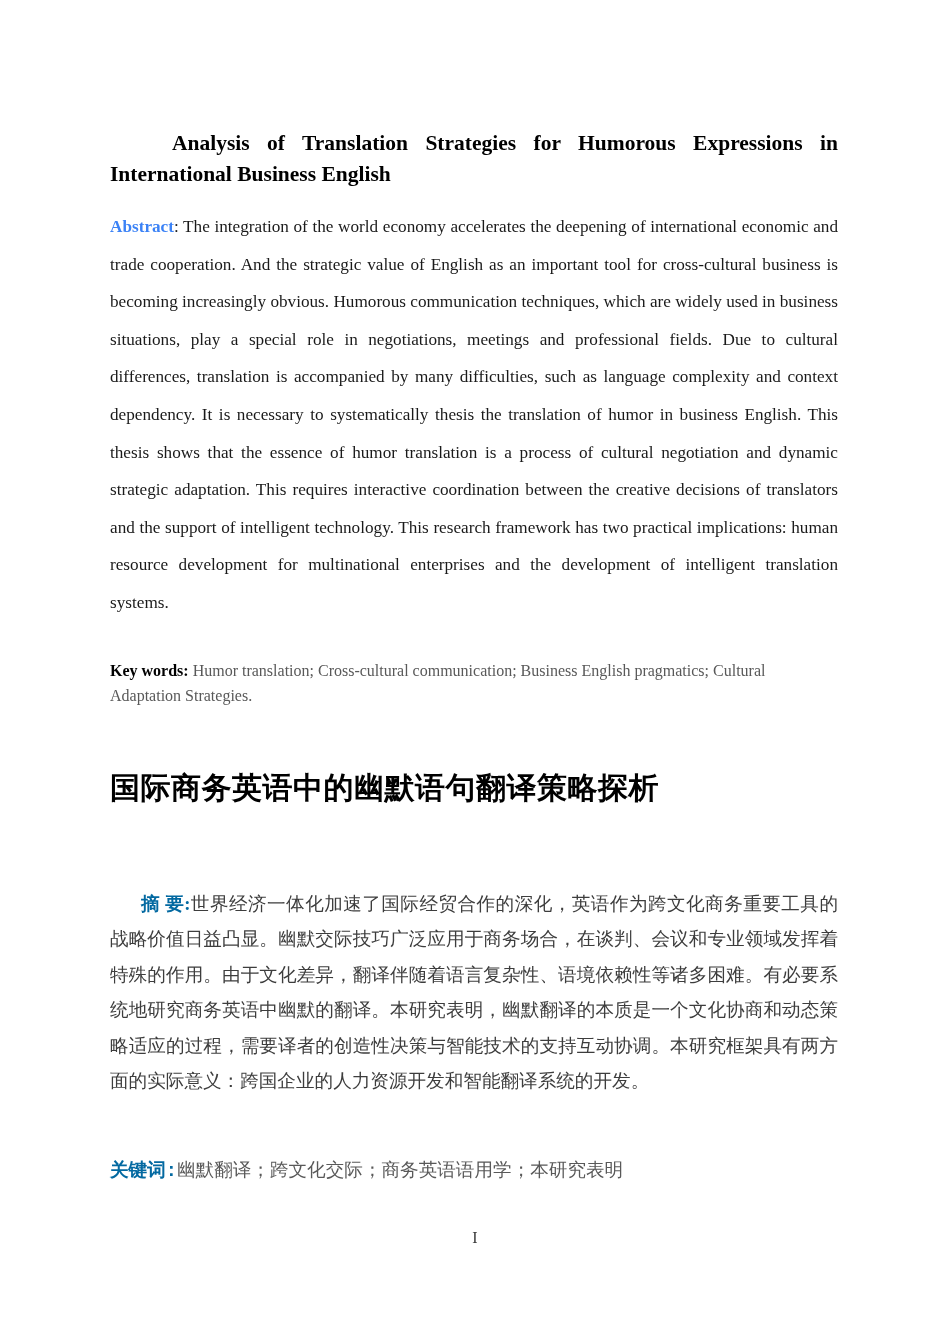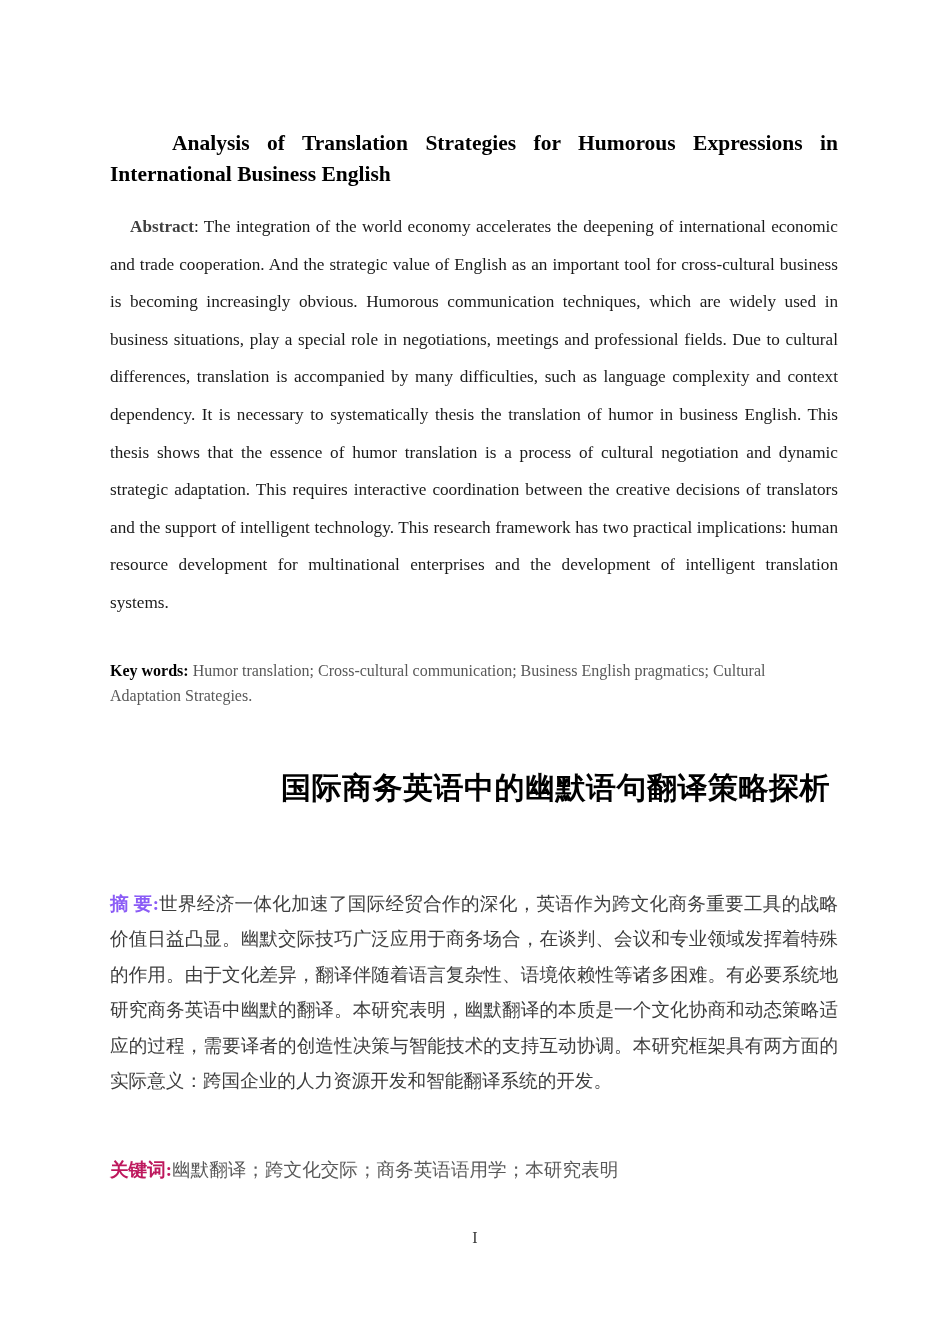--- a/index.html
+++ b/index.html
@@ -62,8 +62,7 @@
   }
   .en-abstract .lead {
     font-weight: bold;
-    color: #404040;
-    margin-left: 20px;
+    color: #3b82f6;
   }
 
   

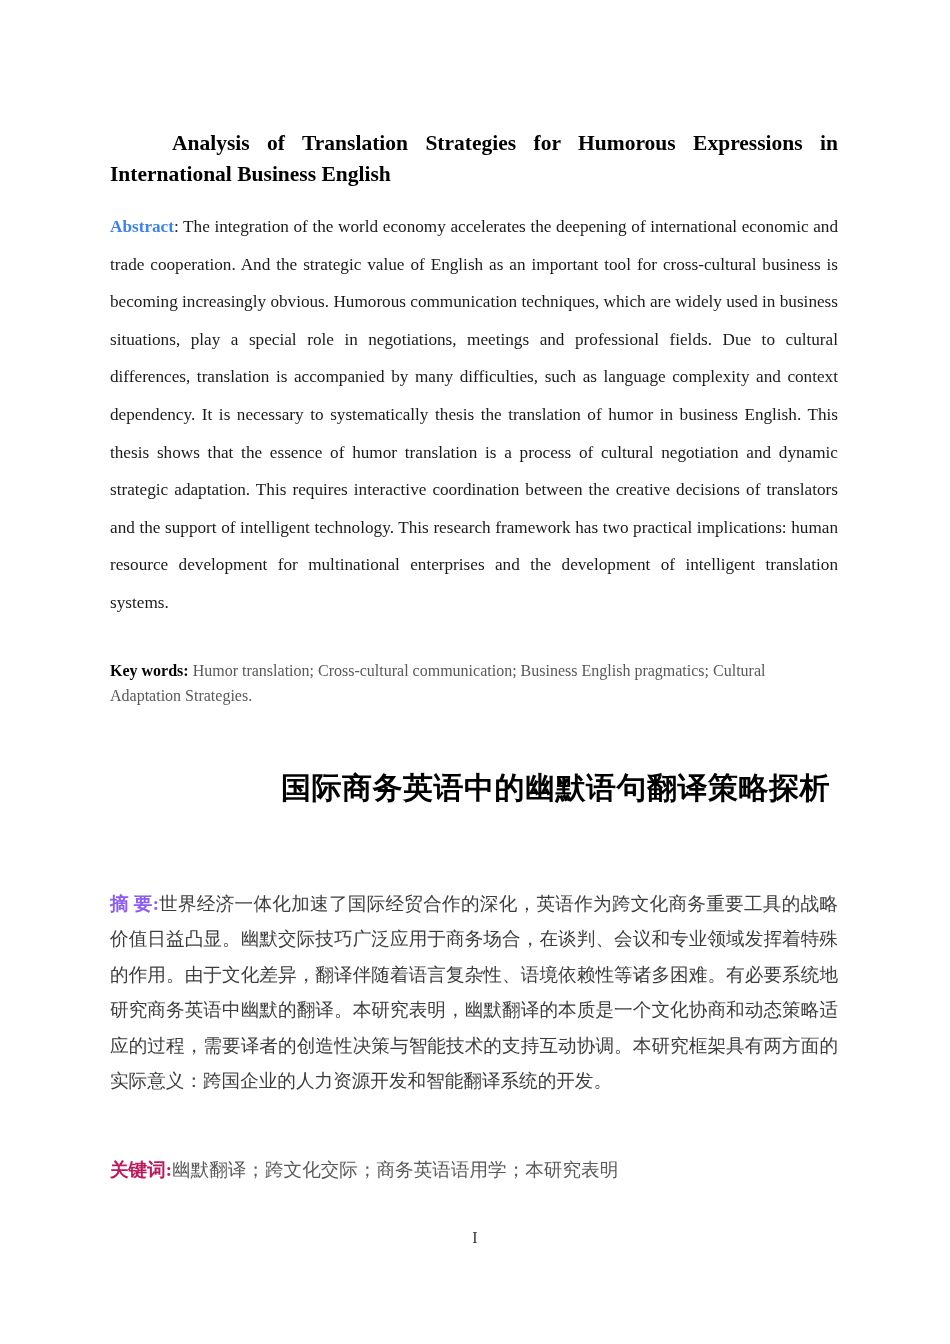--- a/index.html
+++ b/index.html
@@ -82,13 +82,13 @@
 
   
   .zh-title {
-    margin: 8px;
+    margin: 0;
     padding: 0;
     margin-top: 60px;
     font-size: 30px;
     font-weight: bold;
     line-height: 1.35;
-    text-align: right;
+    text-align: left;
     color: #000000;
     letter-spacing: 0.5px;
   }

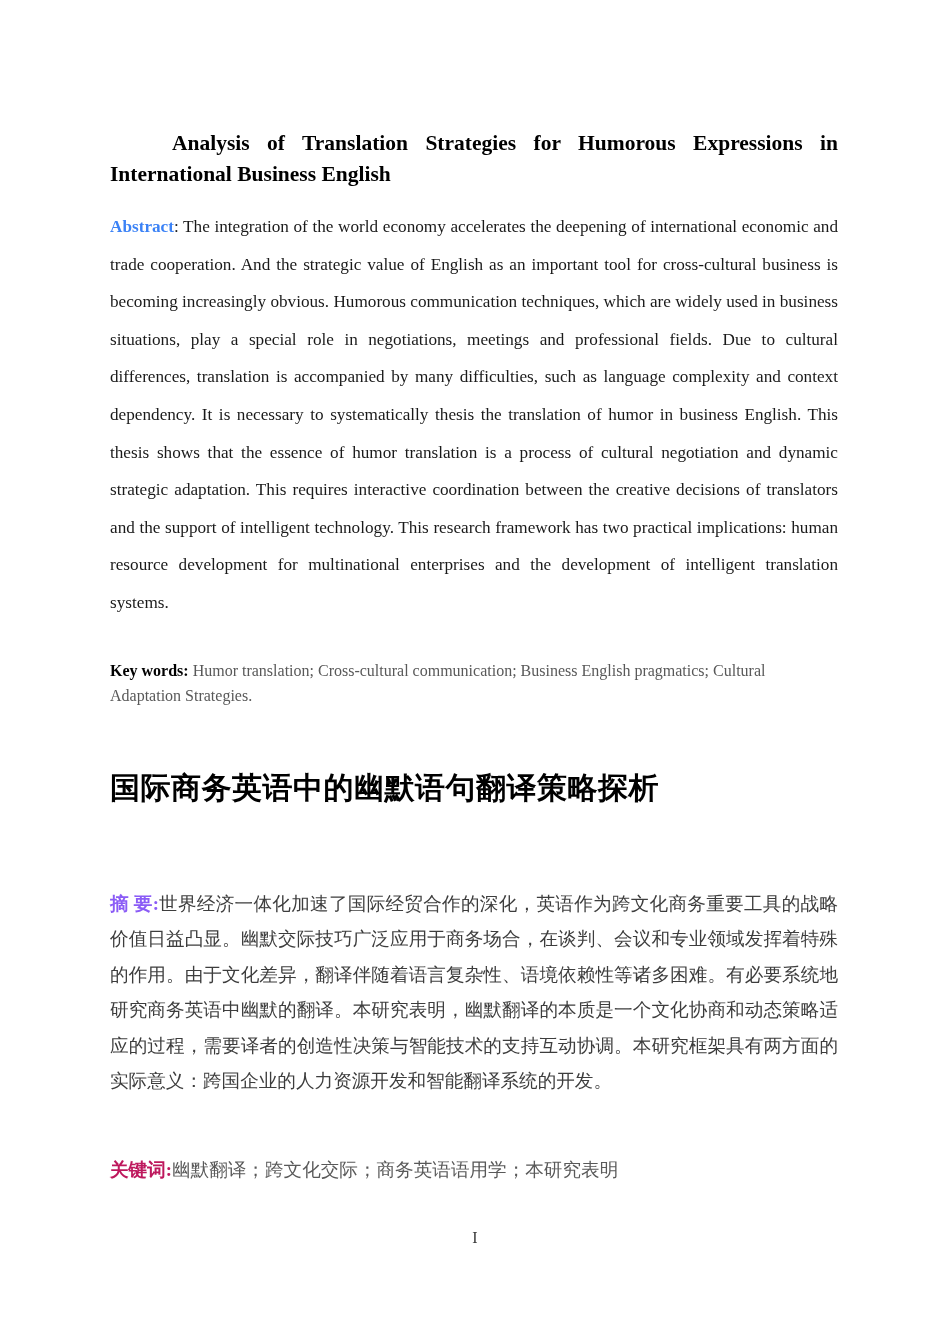--- a/index.html
+++ b/index.html
@@ -106,8 +106,9 @@
   }
   .zh-abstract .lead {
     font-weight: bold;
-    color: #8b5cf6;
+    color: #0369a1;
     letter-spacing: 0px;
+    margin-left: 31px;
   }
 
   

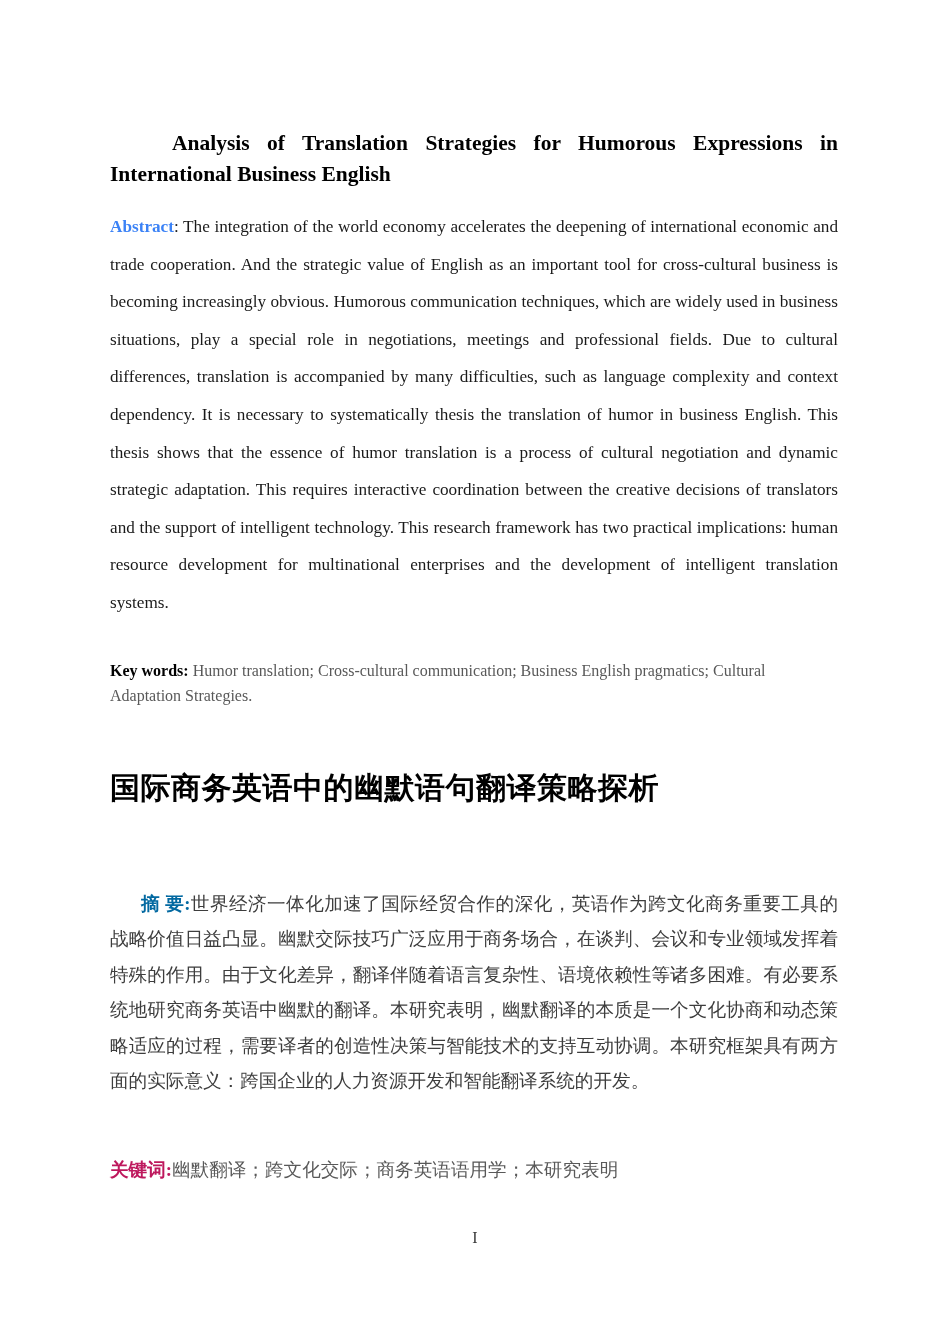--- a/index.html
+++ b/index.html
@@ -123,7 +123,8 @@
   }
   .zh-keywords .lead {
     font-weight: bold;
-    color: #be185d;
+    color: #0369a1;
+    font-family: Liberation Mono, monospace;
   }
 
   

